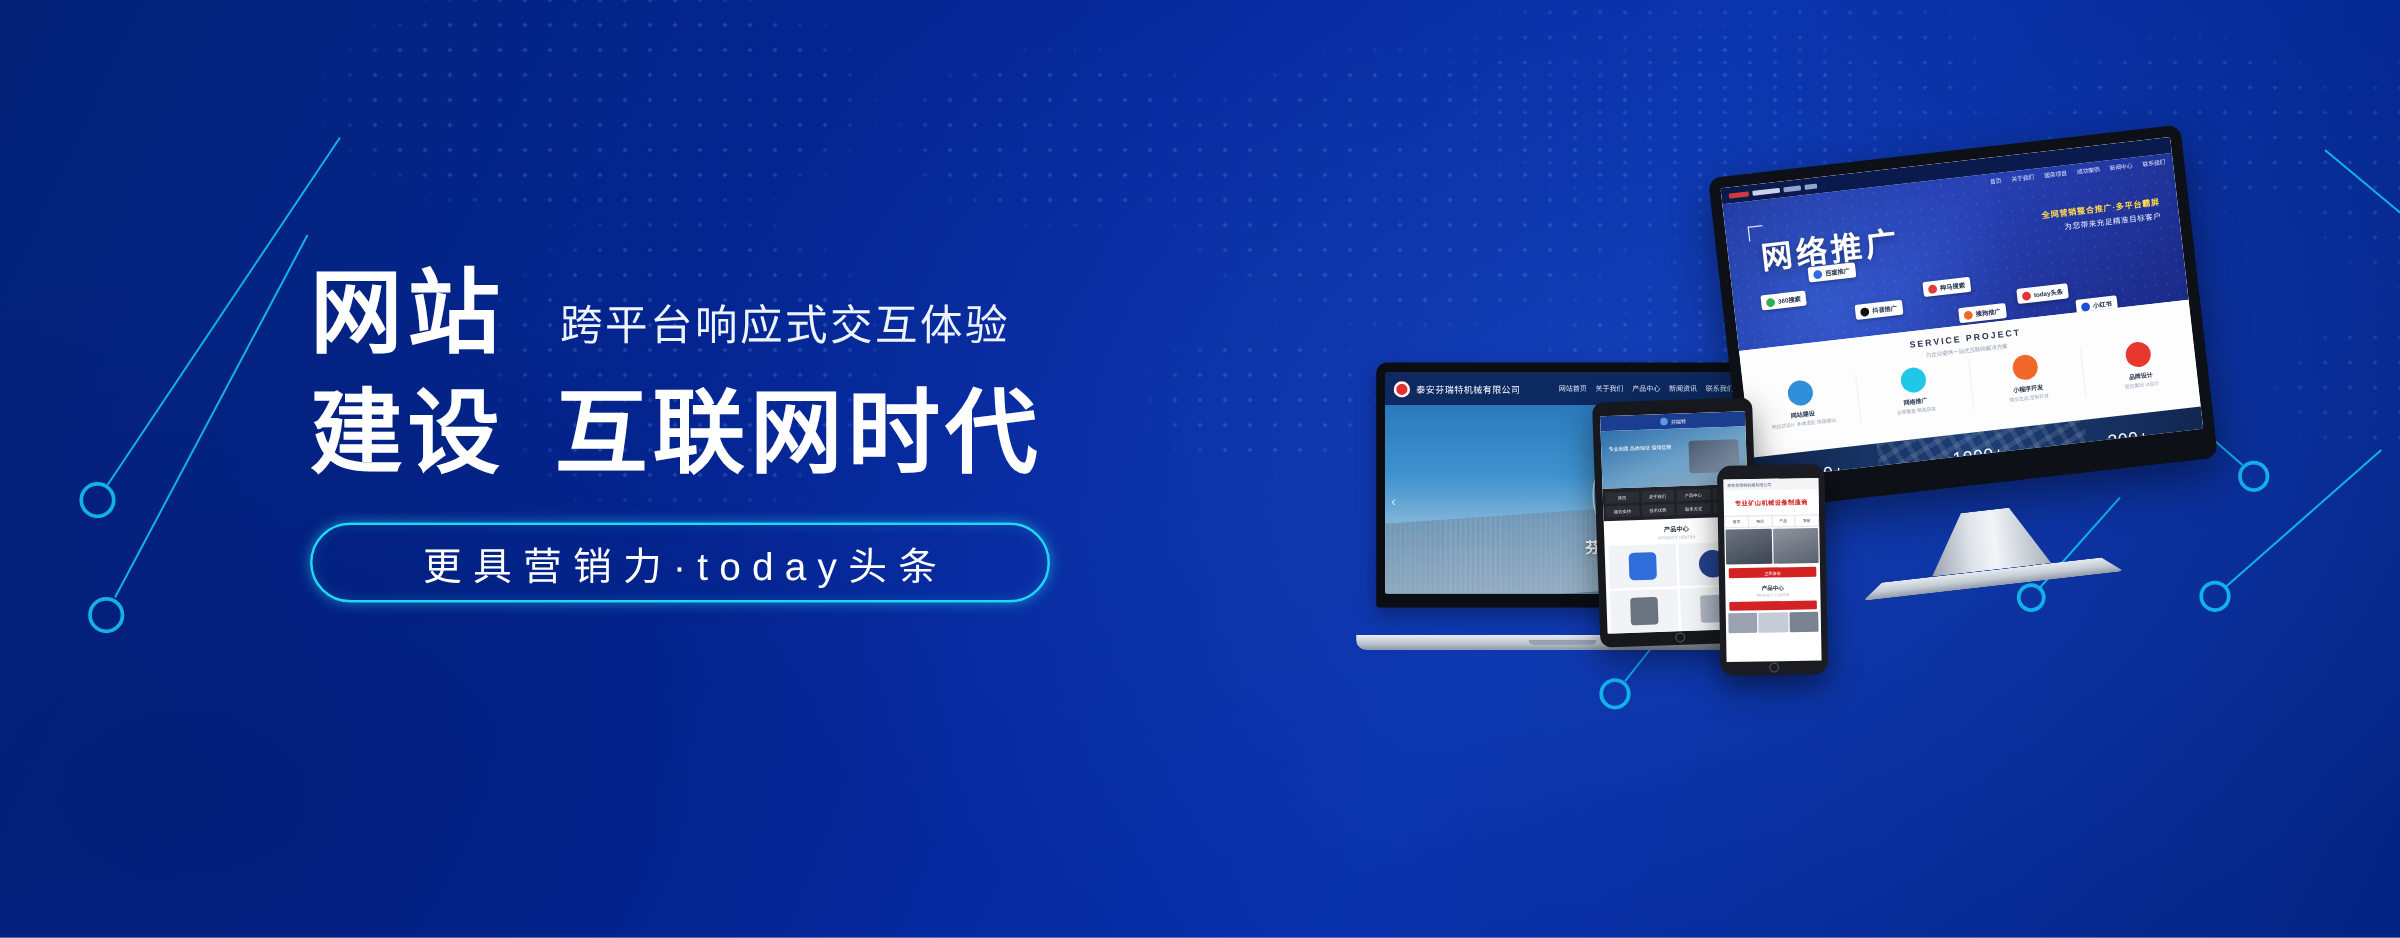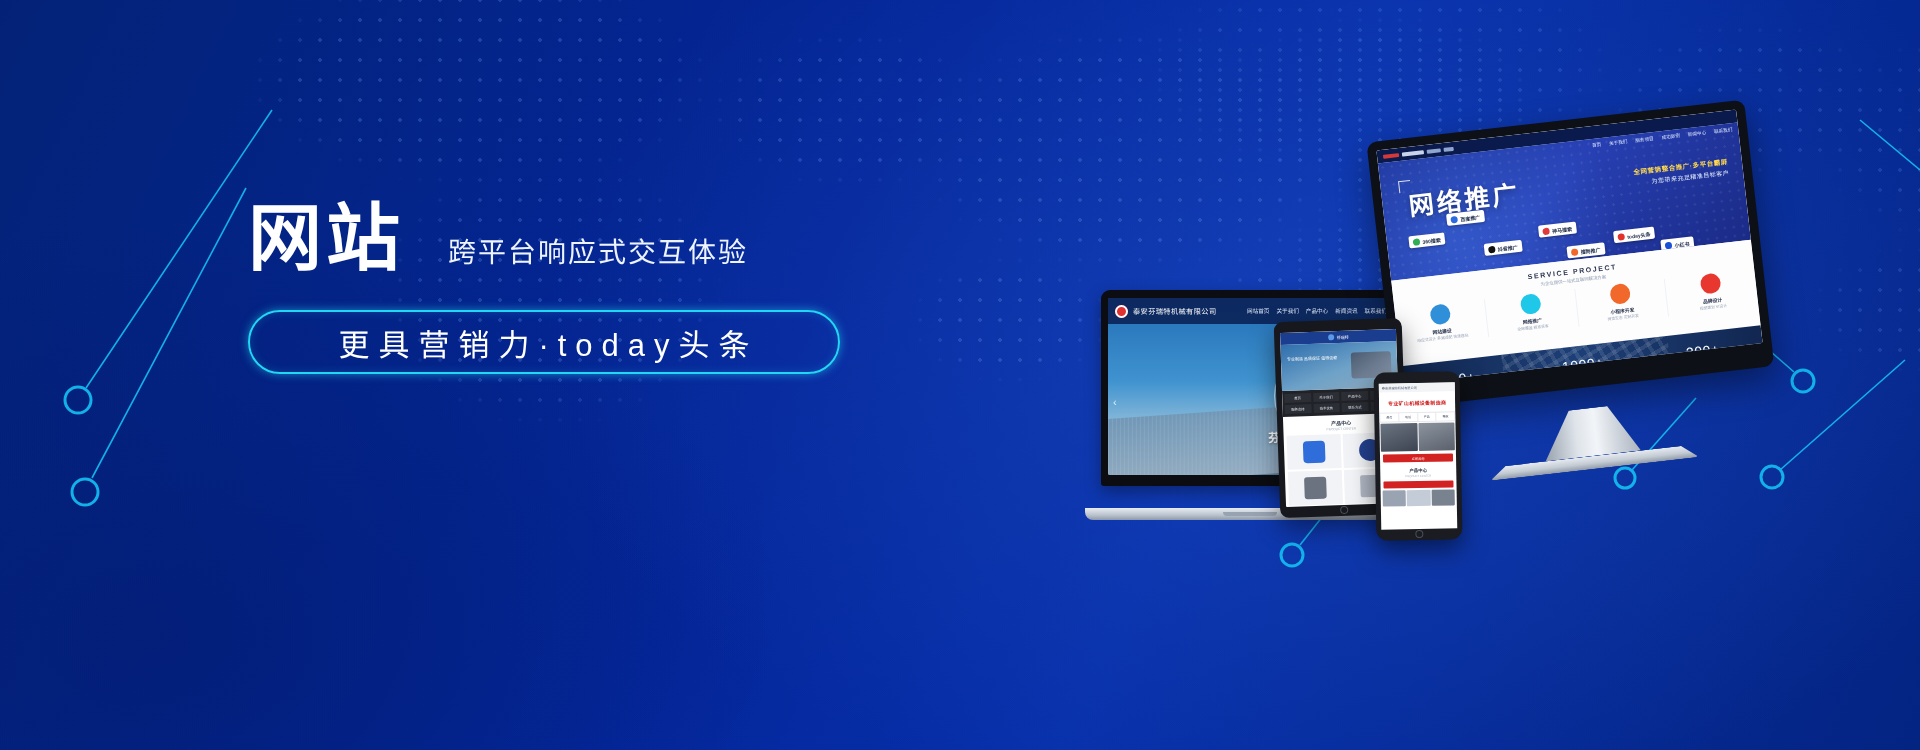--- a/index.html
+++ b/index.html
@@ -60,7 +60,7 @@
   .deco-svg { position:absolute; inset:0; width:1920px; height:750px; }
 
   
-  .copy { position:absolute; left:248px; top:202px; width:640px; }
+  .copy { position:absolute; left:248px; top:214px; width:640px; }
 
   .title-row { display:flex; align-items:flex-end; gap:44px; }
 

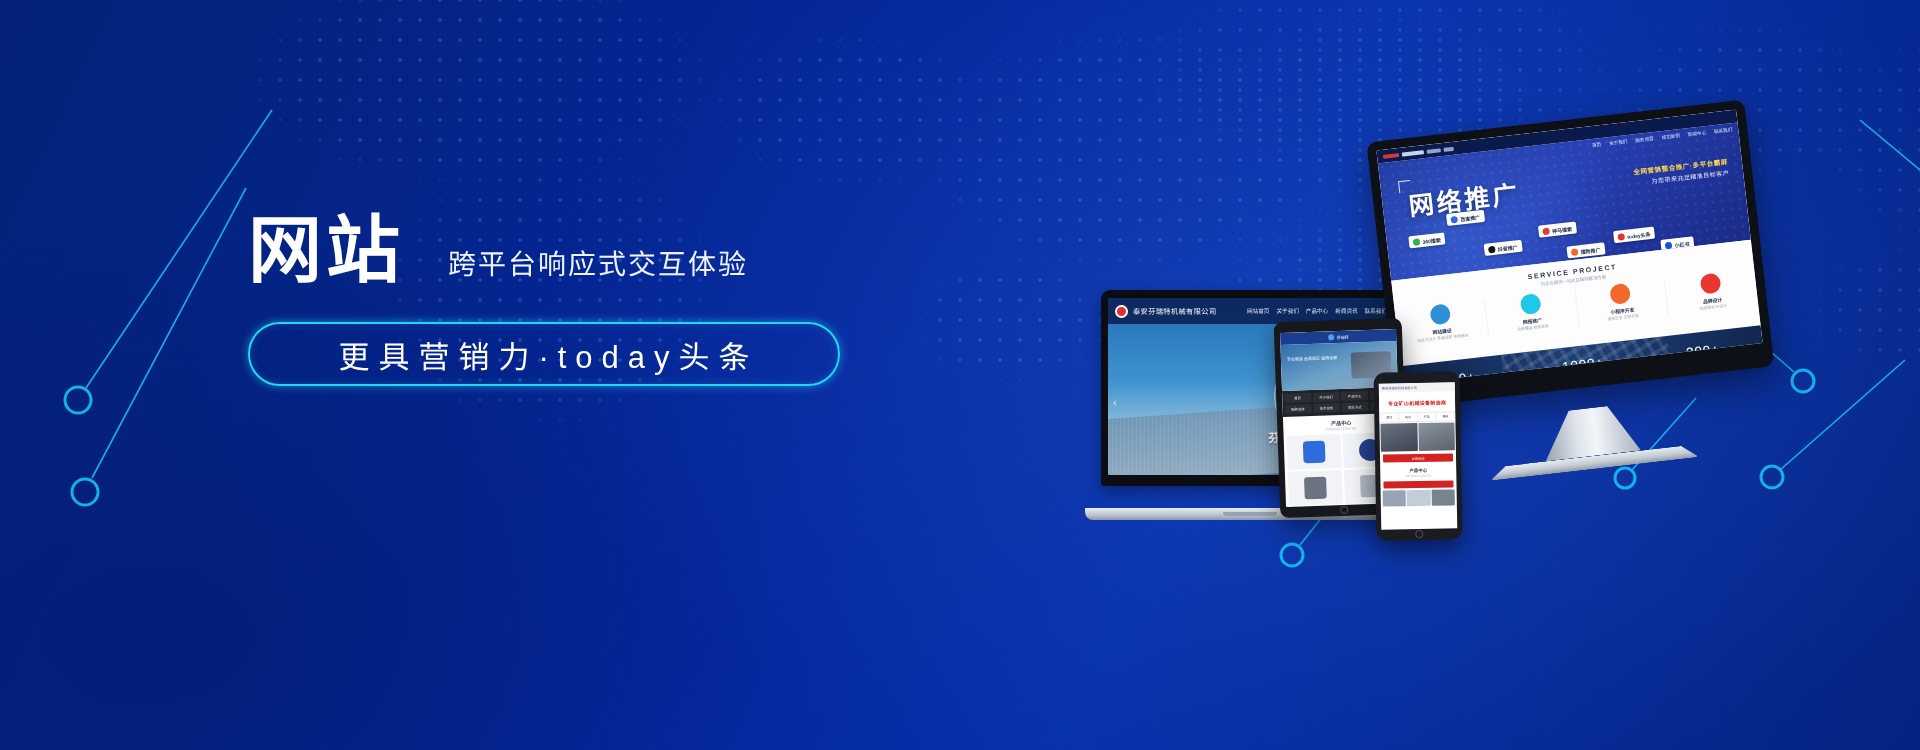--- a/index.html
+++ b/index.html
@@ -73,7 +73,7 @@
     white-space:nowrap;
   }
   .subtitle {
-    font-size:28px;
+    font-size:34px;
     color:#eef4ff;
     letter-spacing:2px;
     font-weight:400;

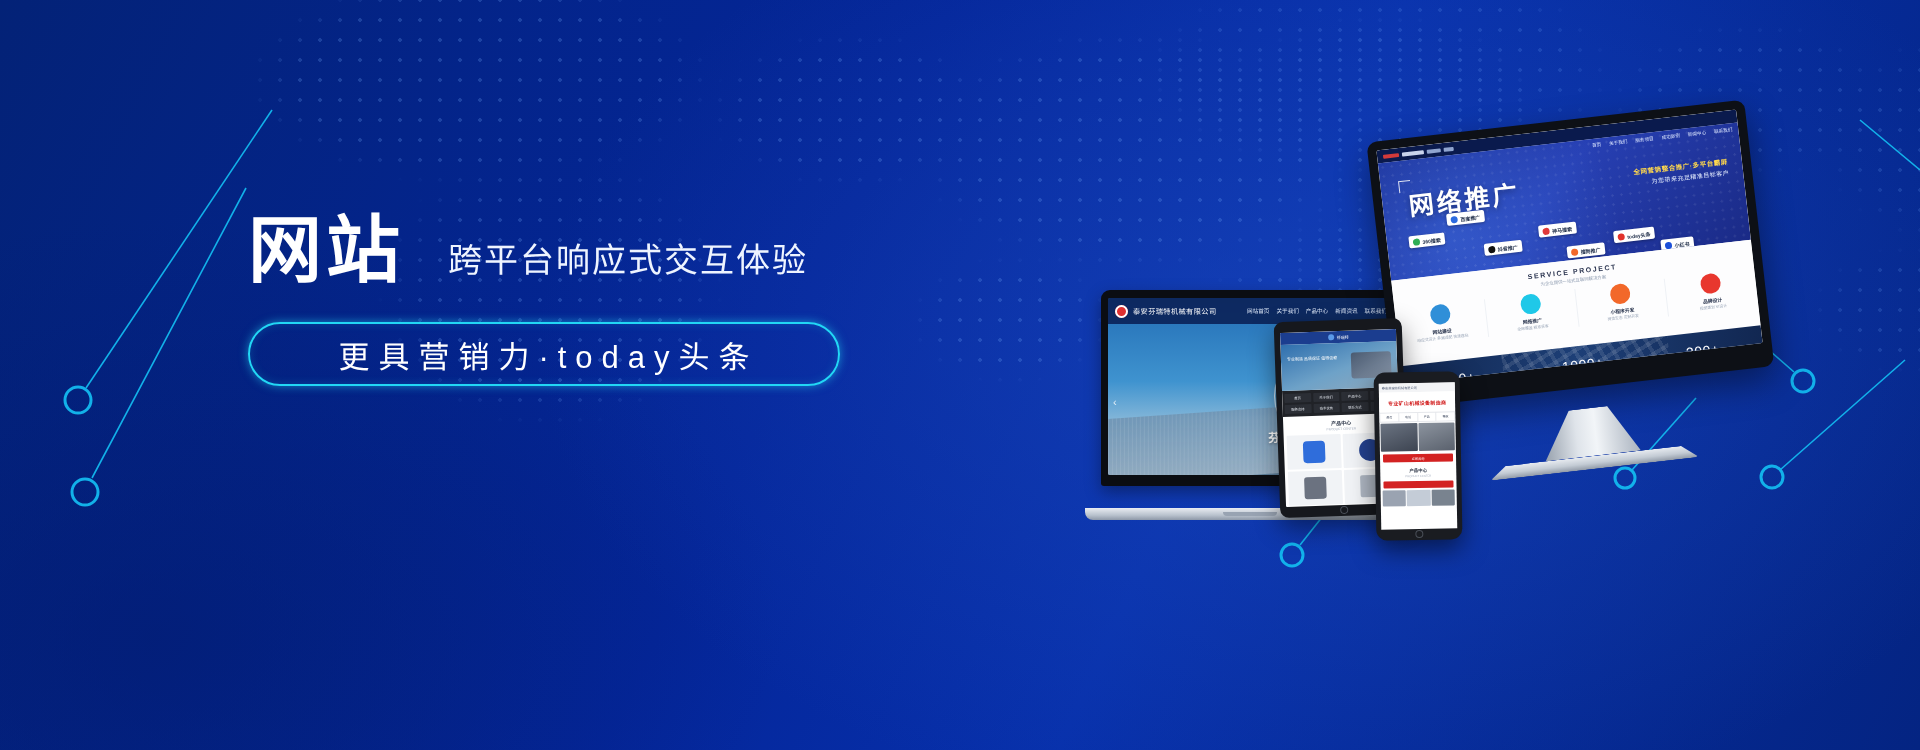--- a/index.html
+++ b/index.html
@@ -470,6 +470,10 @@
       <div class="subtitle">跨平台响应式交互体验</div>
     </div>
 
+    <div class="title-row2">
+      <div class="title-big">建设</div>
+      <div class="title-big">互联网时代</div>
+    </div>
 
     <div class="tagline-box">
       <div class="tagline-text">更具营销力·today头条</div>

